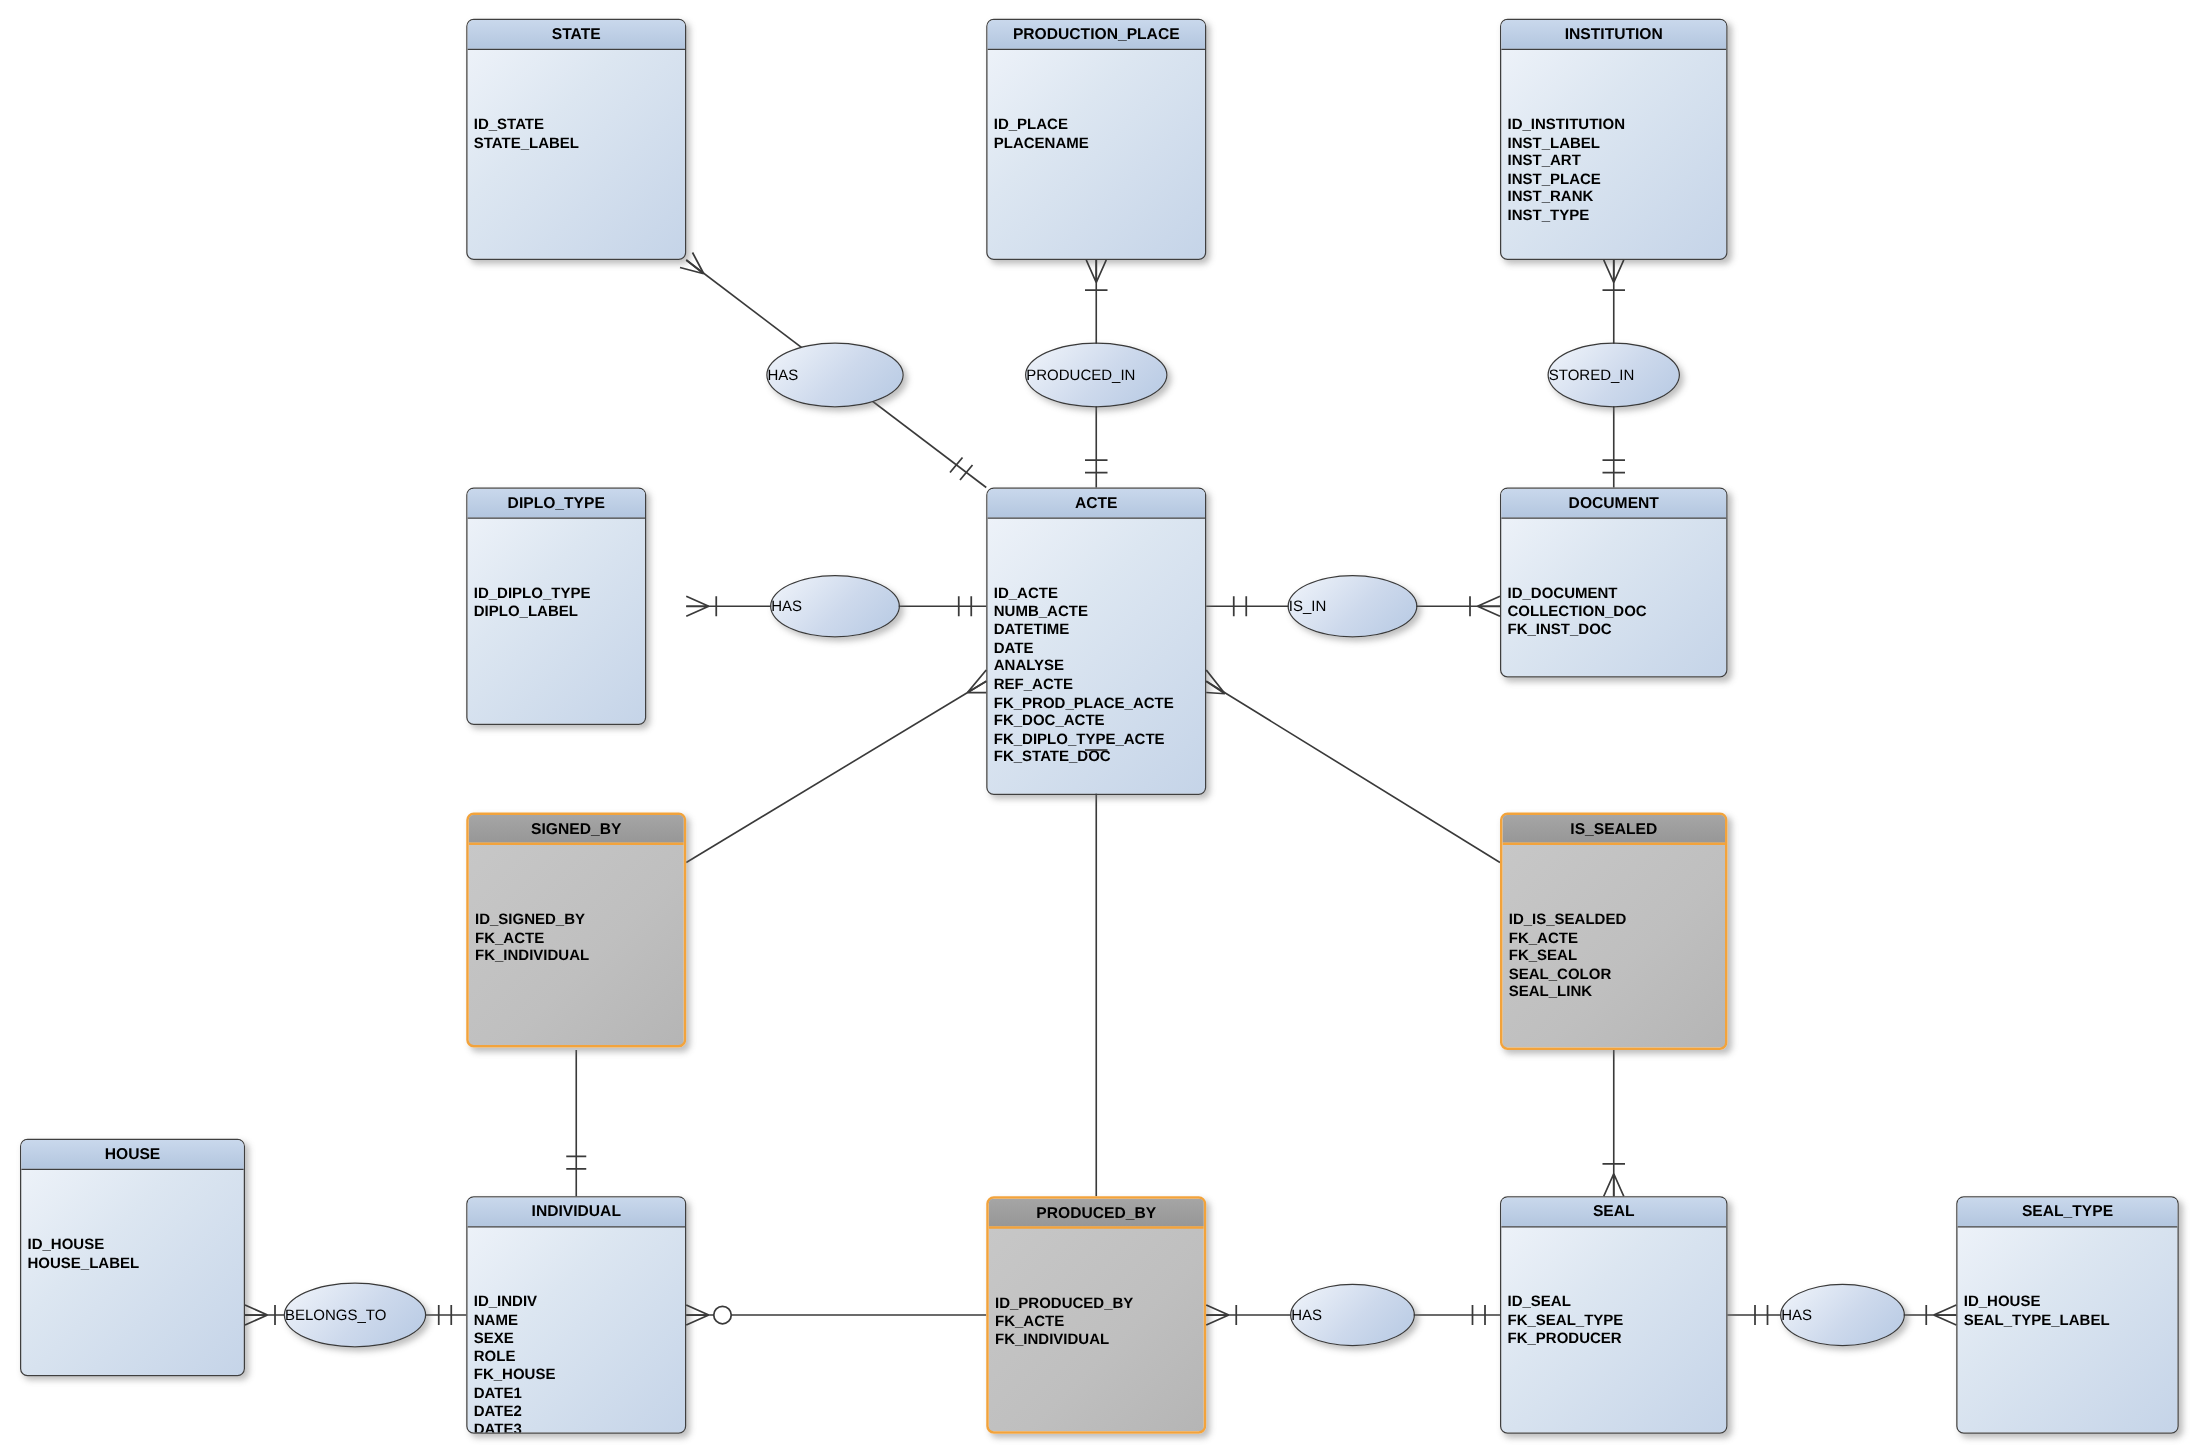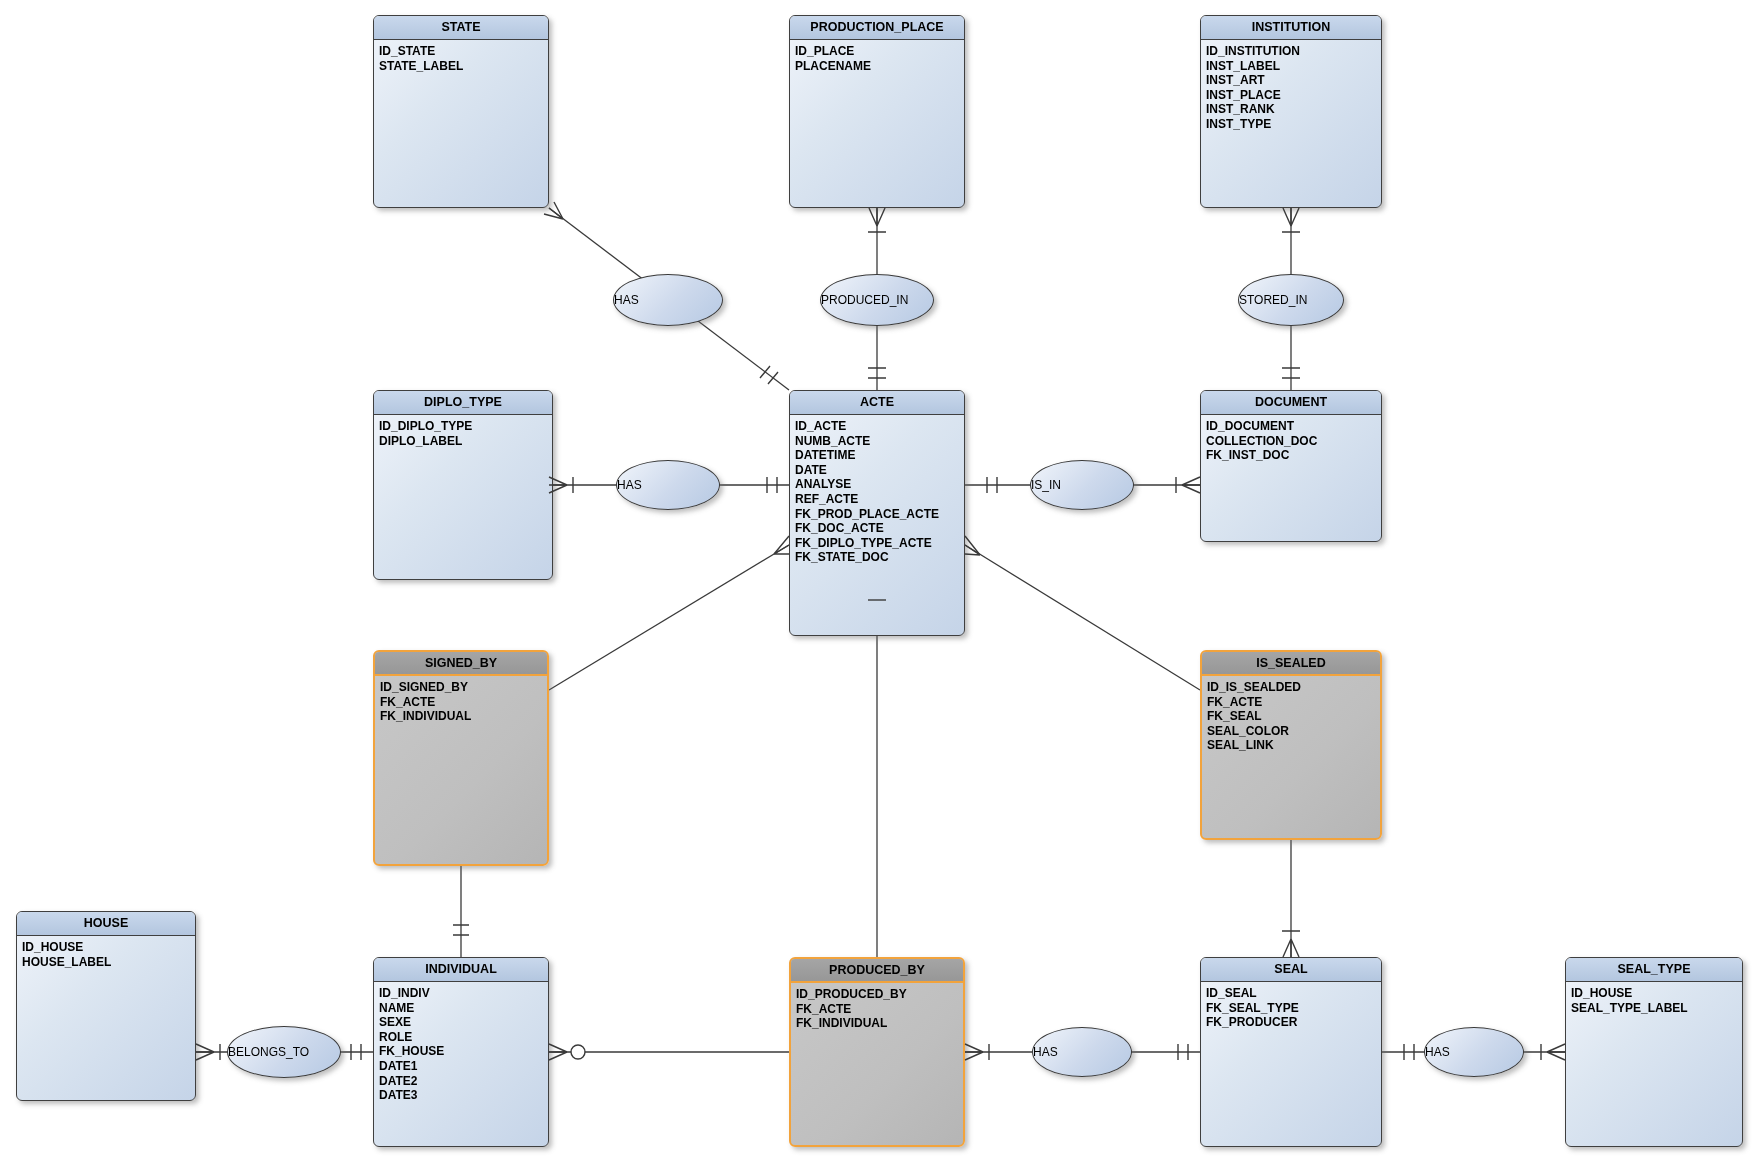--- a/index.html
+++ b/index.html
@@ -45,6 +45,7 @@
     line-height: 14.6px;
     color: #000;
     white-space: nowrap;
+    margin-top: 48px;
   }
   .entity.associative {
     border: 2px solid #f2a33c;

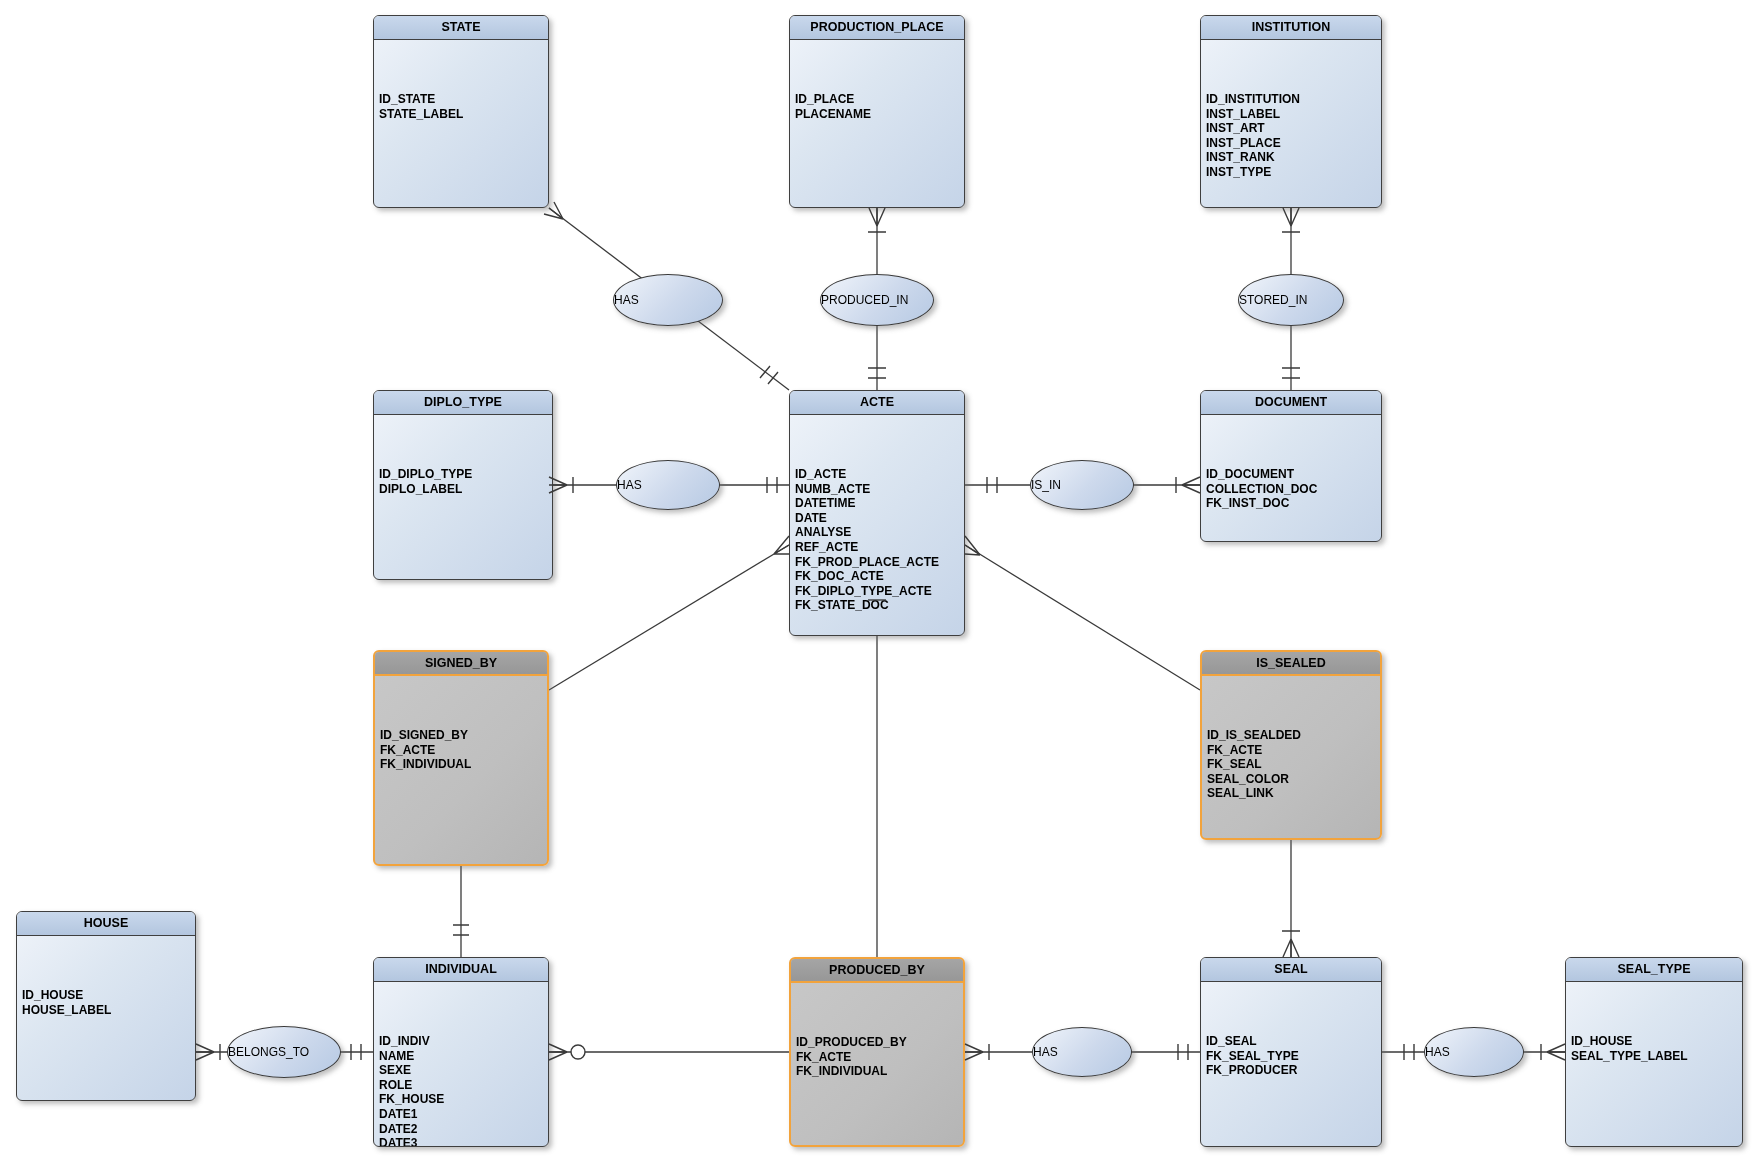--- a/index.html
+++ b/index.html
@@ -120,7 +120,7 @@
     </div>
   </div>
 
-  <div class="entity" style="left:373px;top:390px;width:180px;height:190px">
+  <div class="entity" style="left:373px;top:390px;width:144px;height:190px">
     <div class="ehead">DIPLO_TYPE</div>
     <div class="ebody">
       <div>ID_DIPLO_TYPE</div>

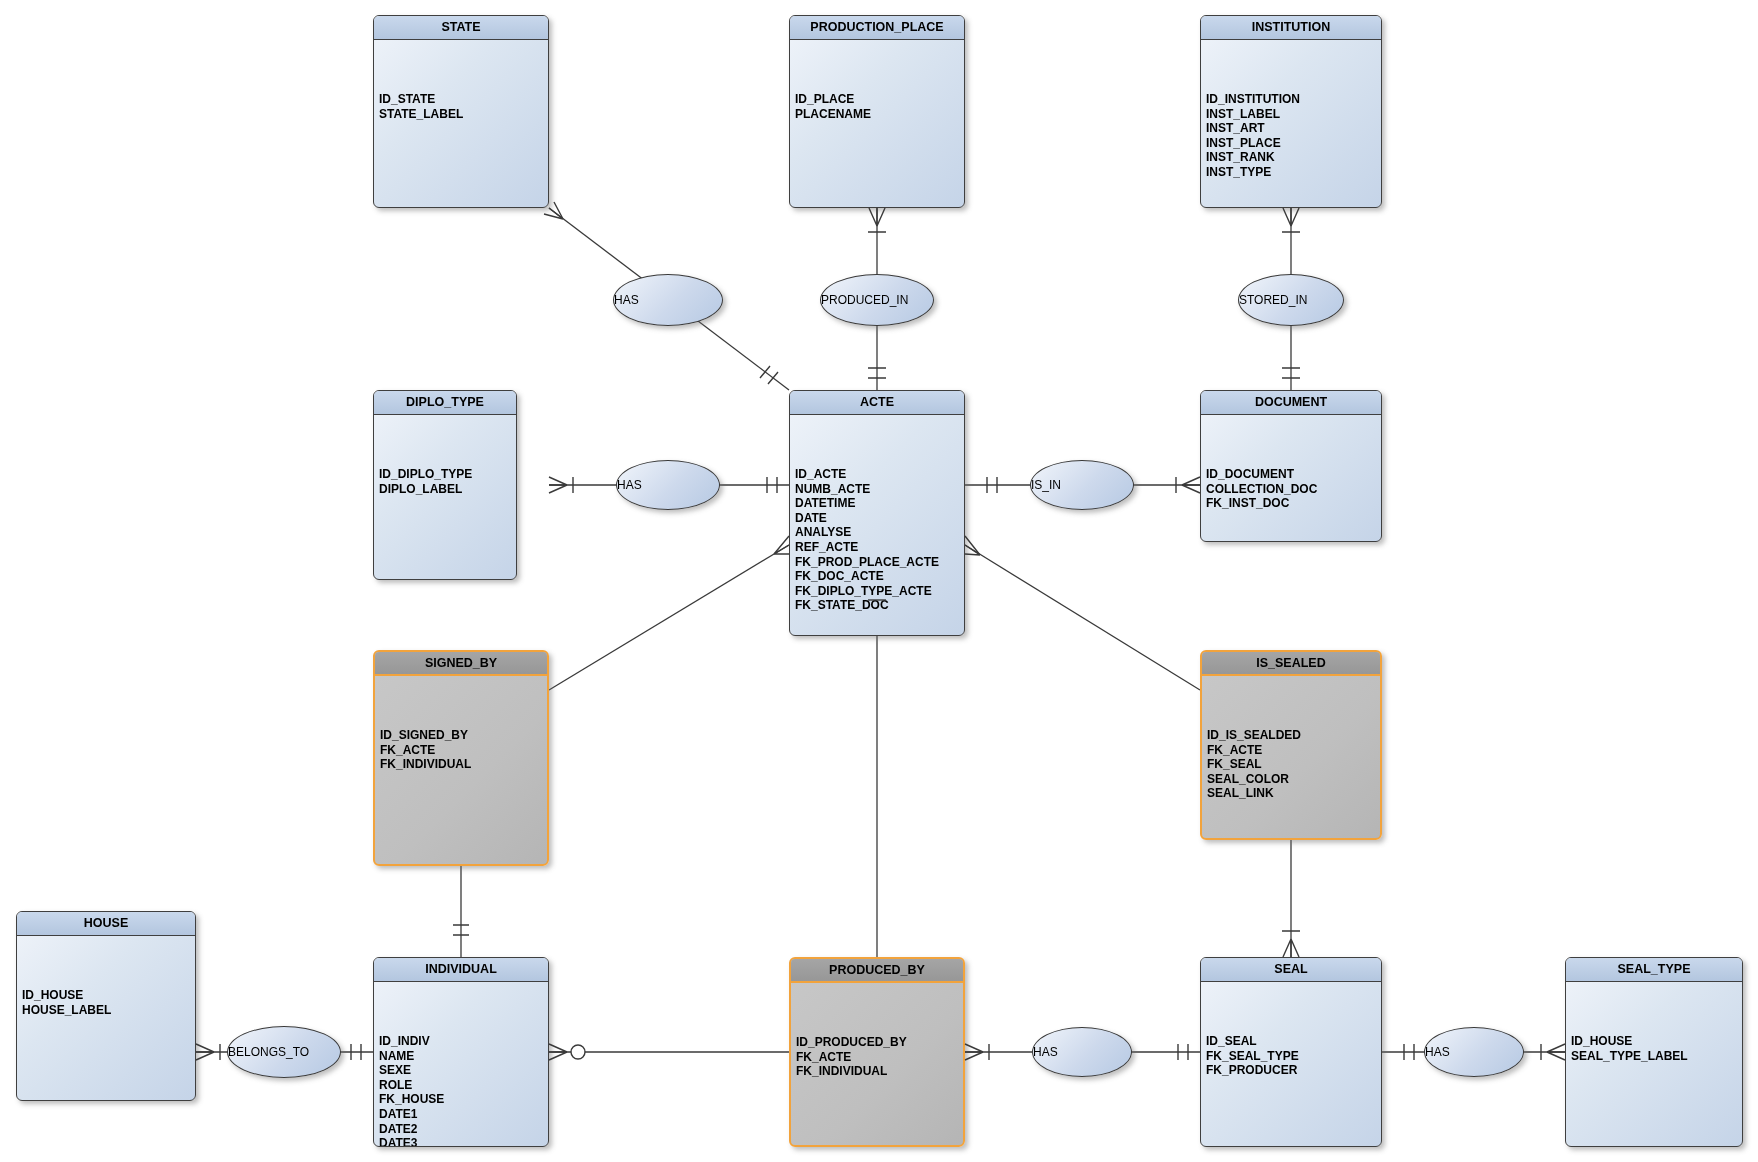--- a/index.html
+++ b/index.html
@@ -153,7 +153,7 @@
     </div>
   </div>
 
-  <div class="entity associative" style="left:373px;top:650px;width:176px;height:216px">
+  <div class="entity associative" style="left:373px;top:650px;width:176px;height:188px">
     <div class="ehead">SIGNED_BY</div>
     <div class="ebody">
       <div>ID_SIGNED_BY</div>

